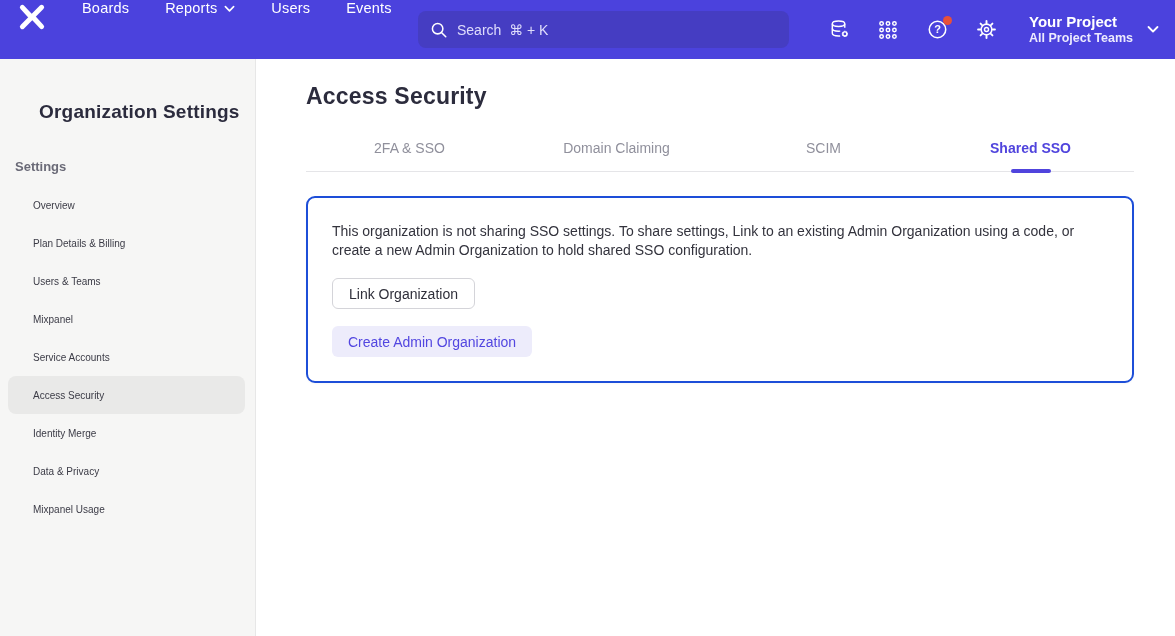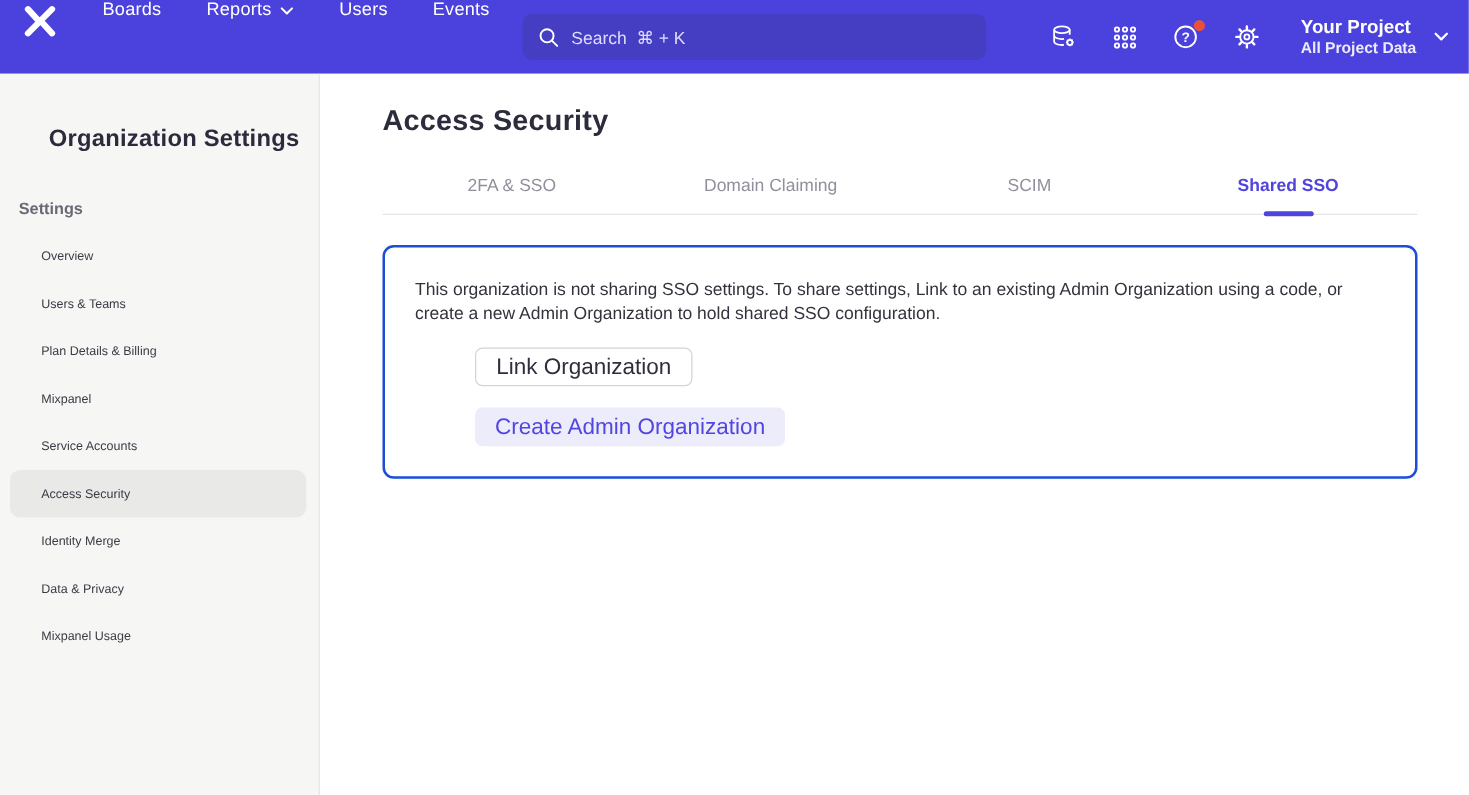--- a/index.html
+++ b/index.html
@@ -153,7 +153,7 @@
     <div class="project-switcher">
       <span class="project-text">
         <span class="project-name">Your Project</span>
-        <span class="project-sub">All Project Data</span>
+        <span class="project-sub">All Project Teams</span>
       </span>
       <svg width="12" height="9" viewBox="0 0 12 8" fill="none">
           <path d="M1.5 1.5 L6 6 L10.5 1.5" stroke="#ffffff" stroke-width="1.8" stroke-linecap="round" stroke-linejoin="round"></path>

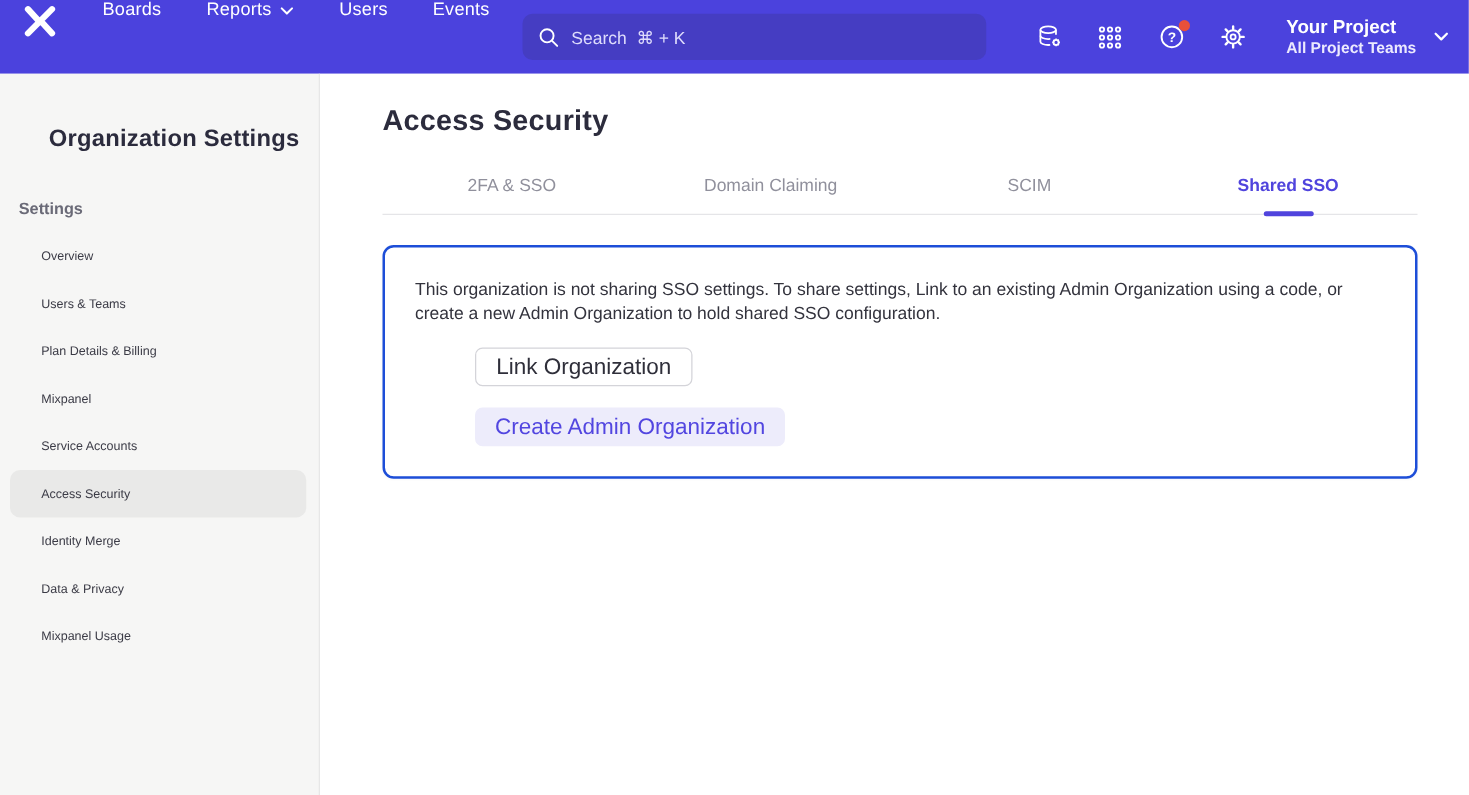--- a/index.html
+++ b/index.html
@@ -167,8 +167,8 @@
   <div class="sidebar-section">Settings</div>
   <div class="sidebar-items">
     <div class="sidebar-item">Overview</div>
+    <div class="sidebar-item">Plan Details &amp; Billing</div>
     <div class="sidebar-item">Users &amp; Teams</div>
-    <div class="sidebar-item">Plan Details &amp; Billing</div>
     <div class="sidebar-item">Mixpanel</div>
     <div class="sidebar-item">Service Accounts</div>
     <div class="sidebar-item active">Access Security</div>

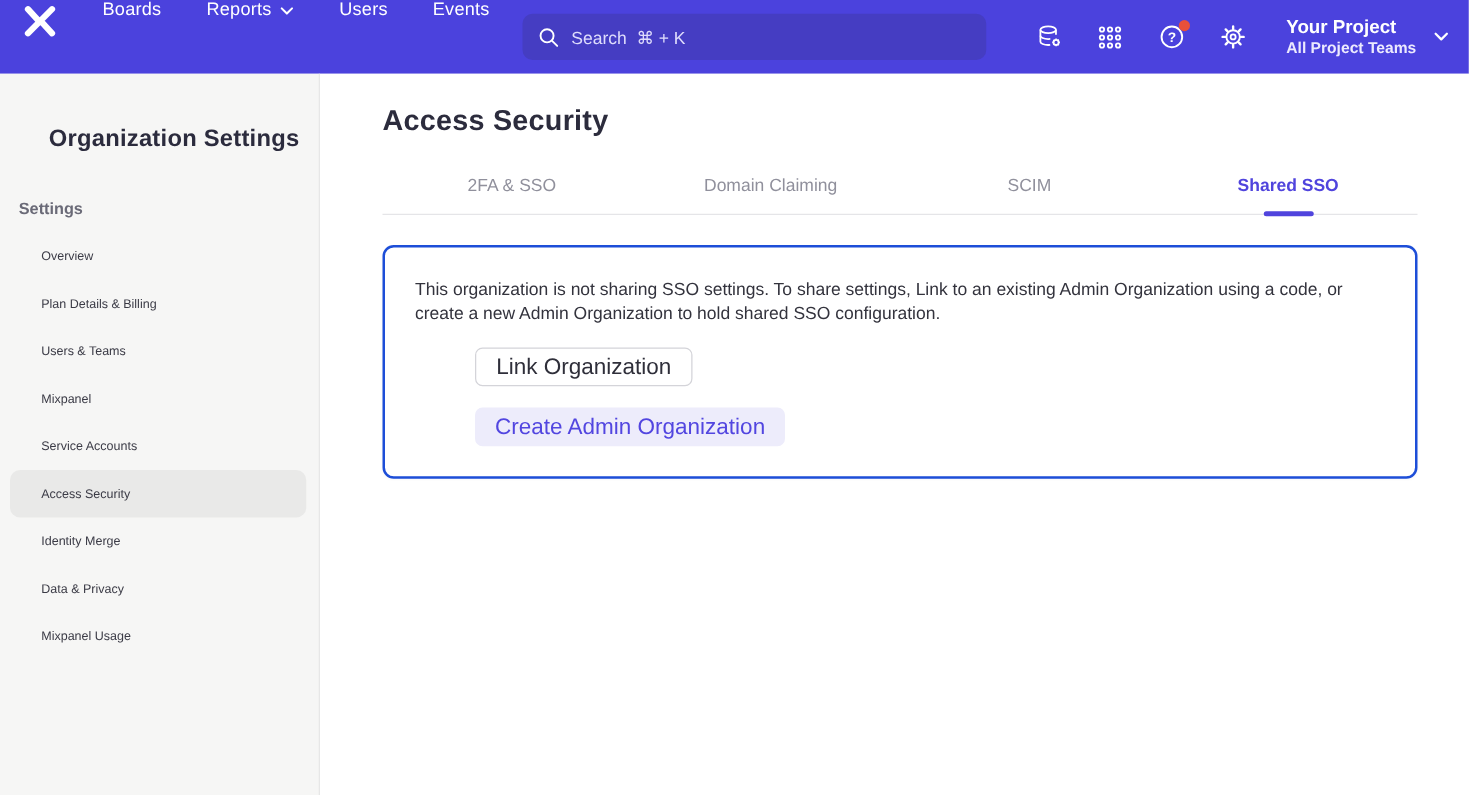--- a/index.html
+++ b/index.html
@@ -69,8 +69,8 @@
     background:#ffffff; padding:24px; box-shadow:0 1px 2px rgba(40,40,60,.03); }
   .card-desc { font-size:14px; line-height:19px; color:#33333d; max-width:775px; }
   .btn { display:inline-flex; align-items:center; height:31px; padding:0 16px;
-    border-radius:6px; font-size:18px; cursor:pointer; border:none;
-    font-family:"Liberation Sans", sans-serif;margin-left:48px; }
+    border-radius:6px; font-size:14px; cursor:pointer; border:none;
+    font-family:"Liberation Sans", sans-serif; }
   .btn-outline { margin-top:18px; background:#ffffff; border:1px solid #d4d4d9;
     color:#2f2f3a; }
   .btn-soft { margin-top:17px; background:#edecfb; color:#5246e0; }

